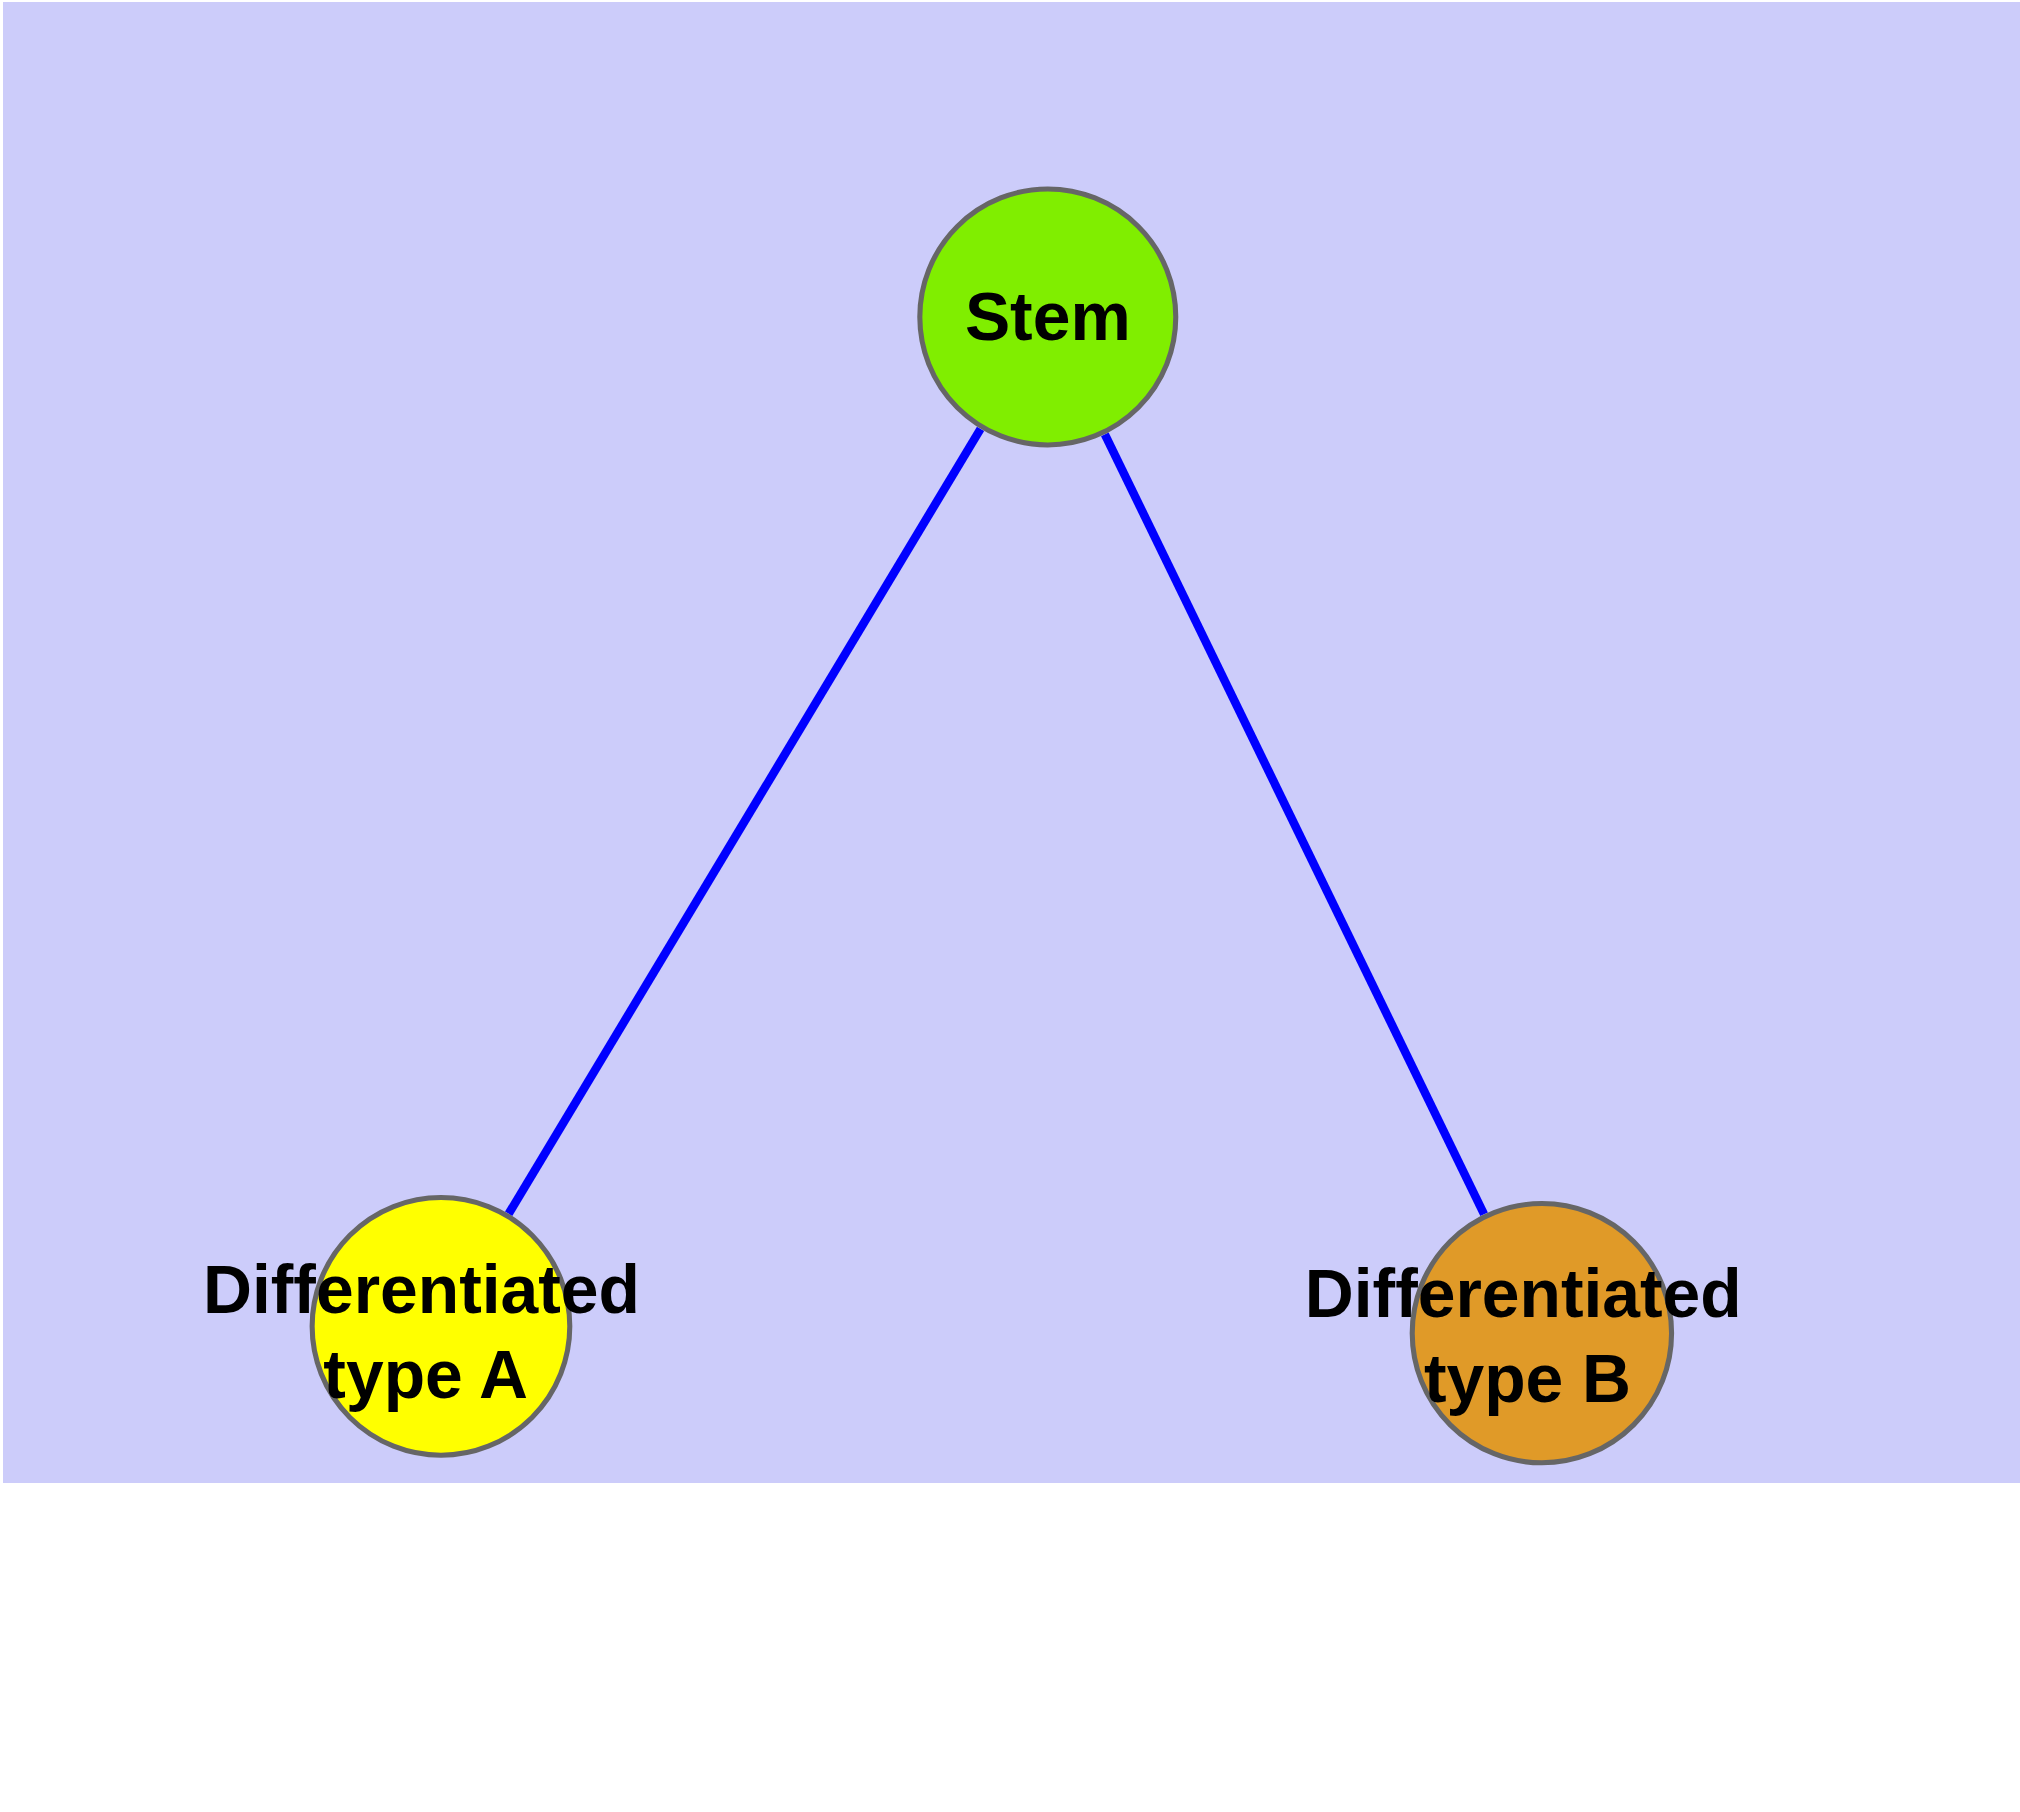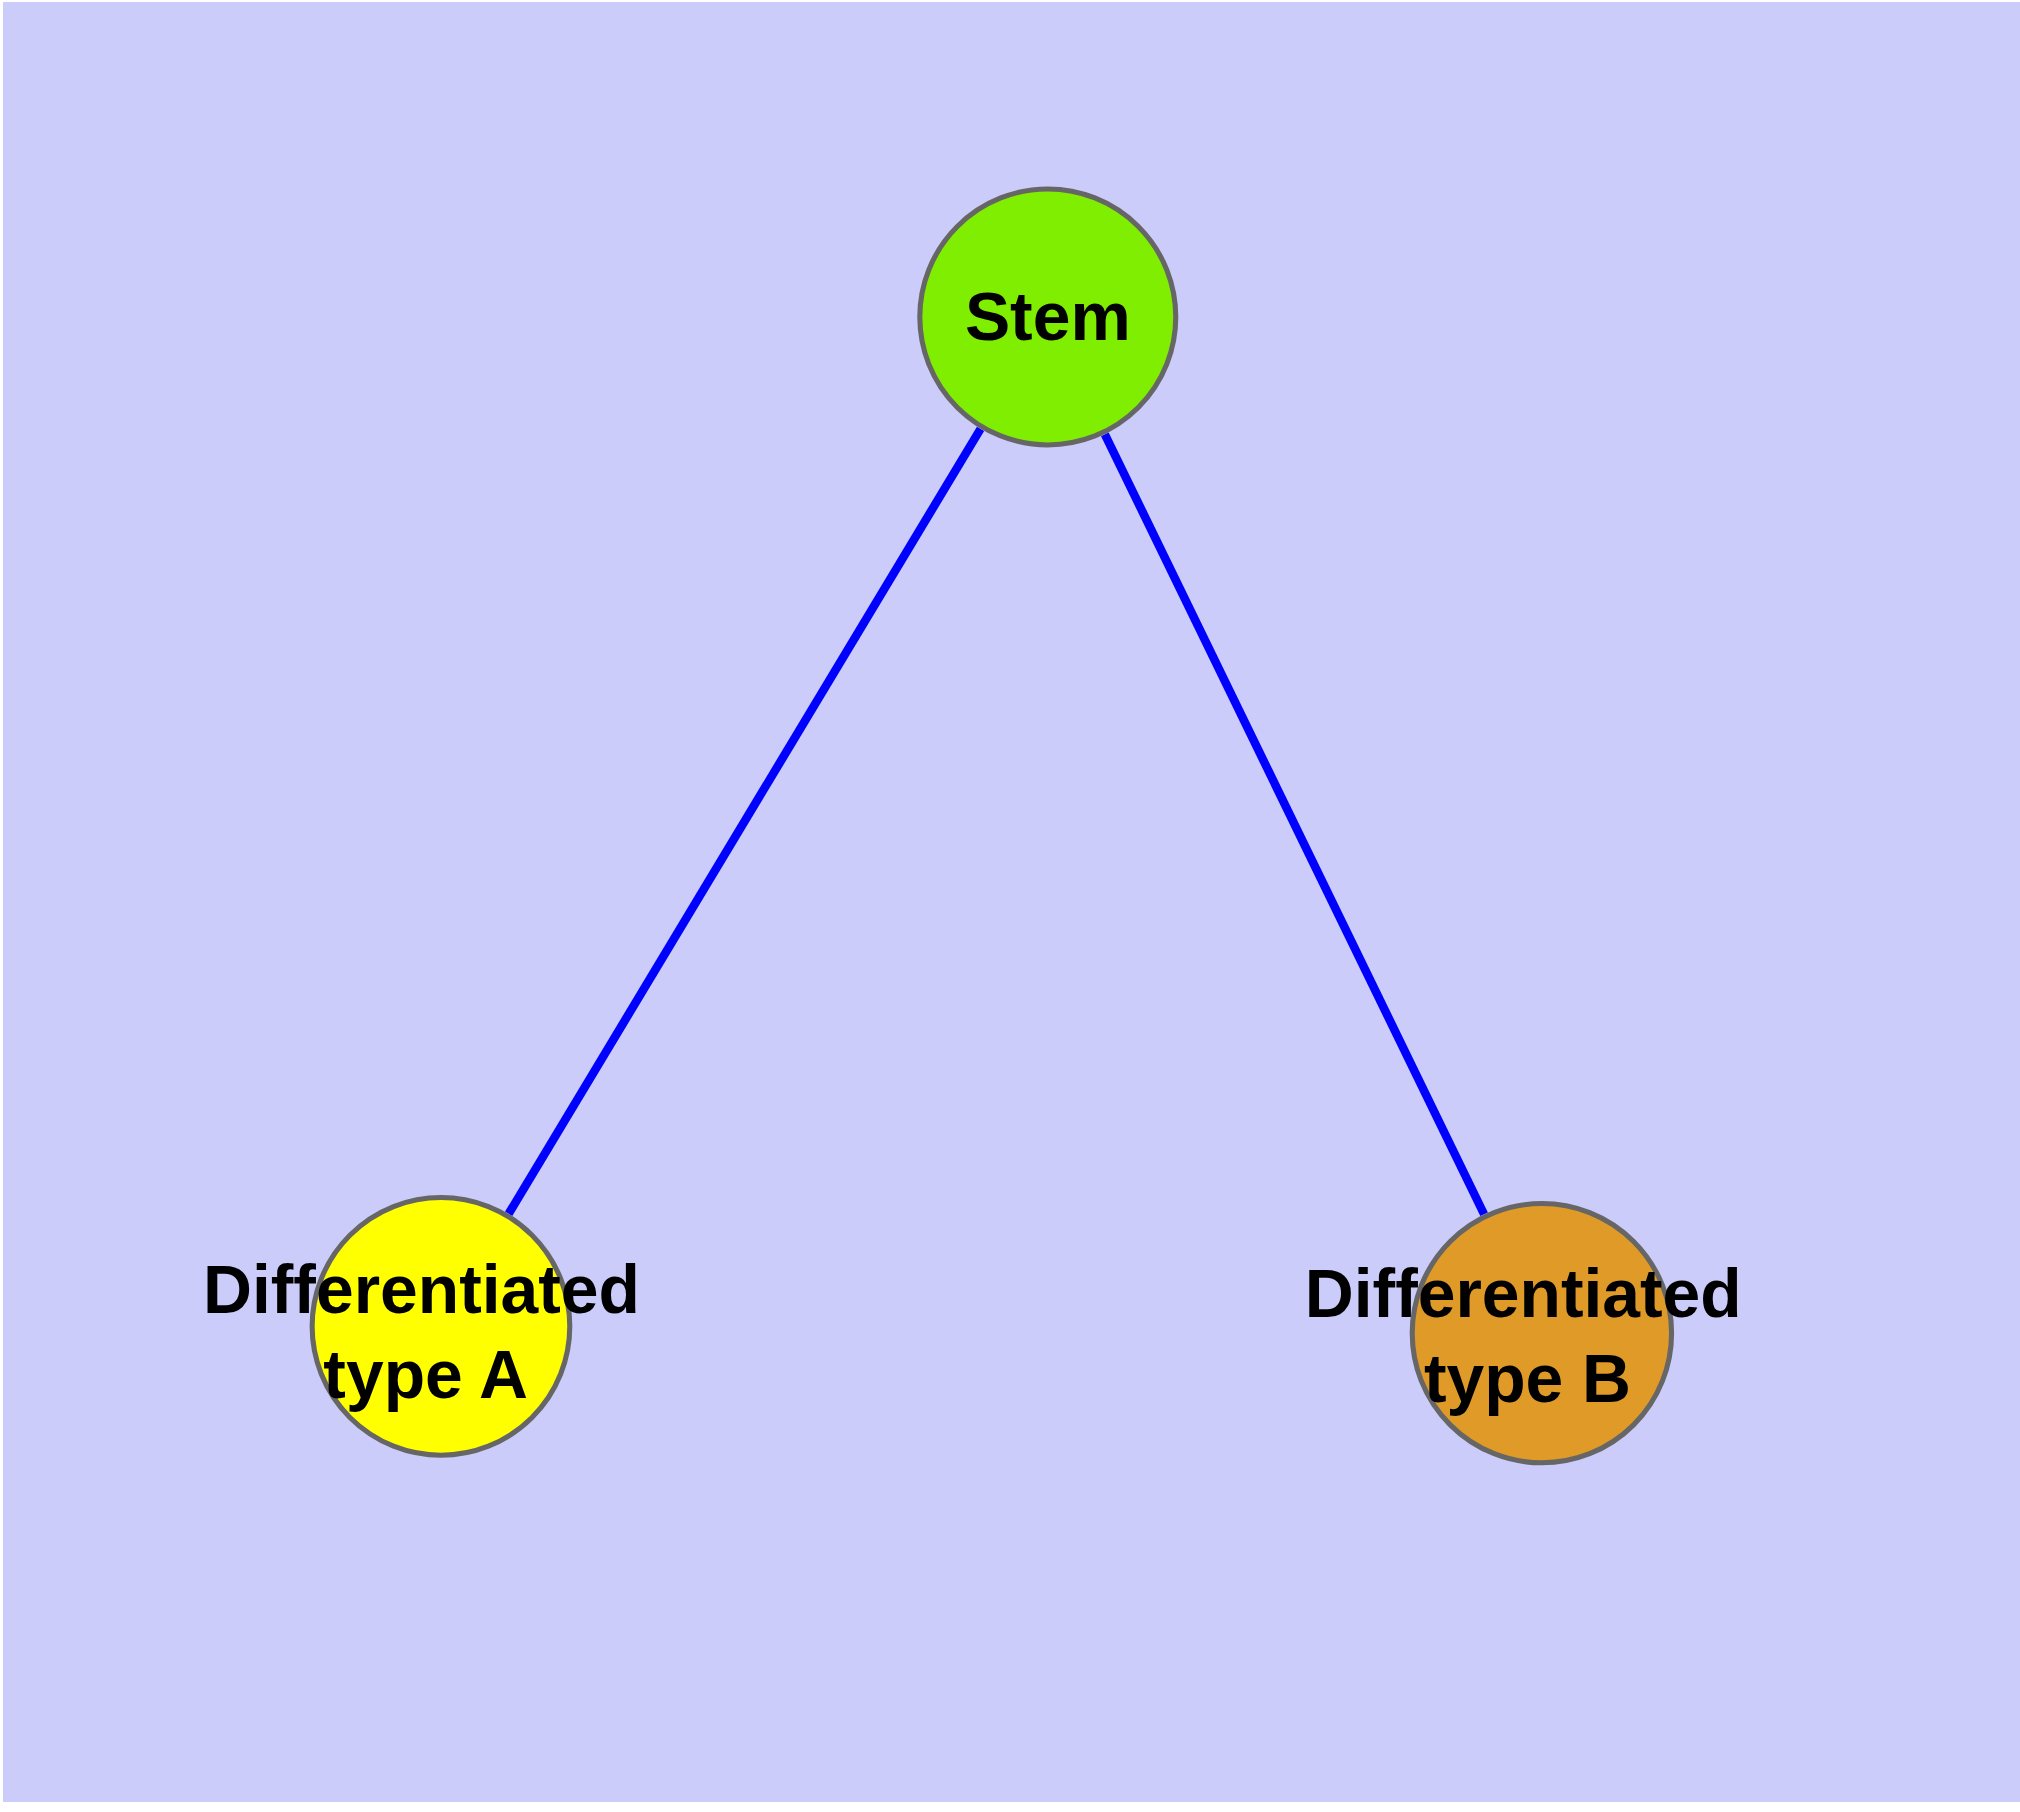--- a/index.html
+++ b/index.html
@@ -11,7 +11,7 @@
   #canvas {
     position: relative;
     width: 2021px;
-    height: 1812px;
+    height: 1483px;
     background: #ffffff;
     overflow: hidden;
     font-family: "Liberation Sans", "DejaVu Sans", sans-serif;

